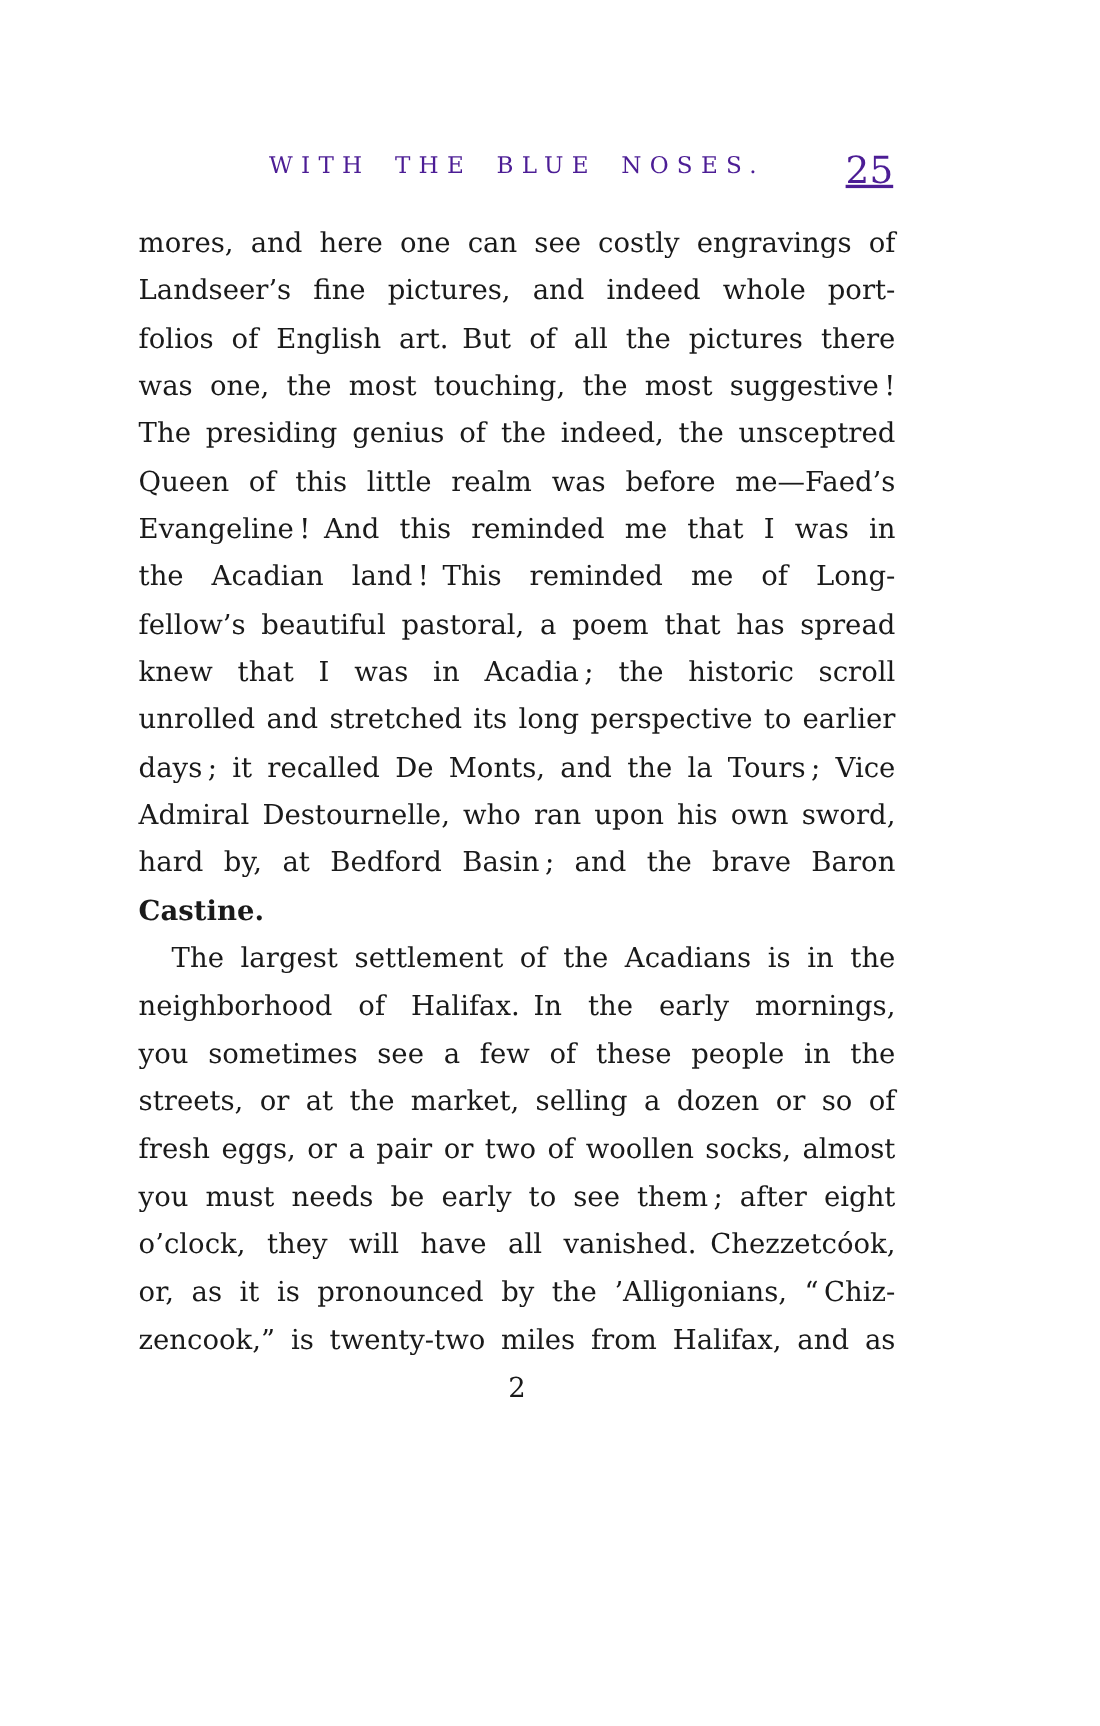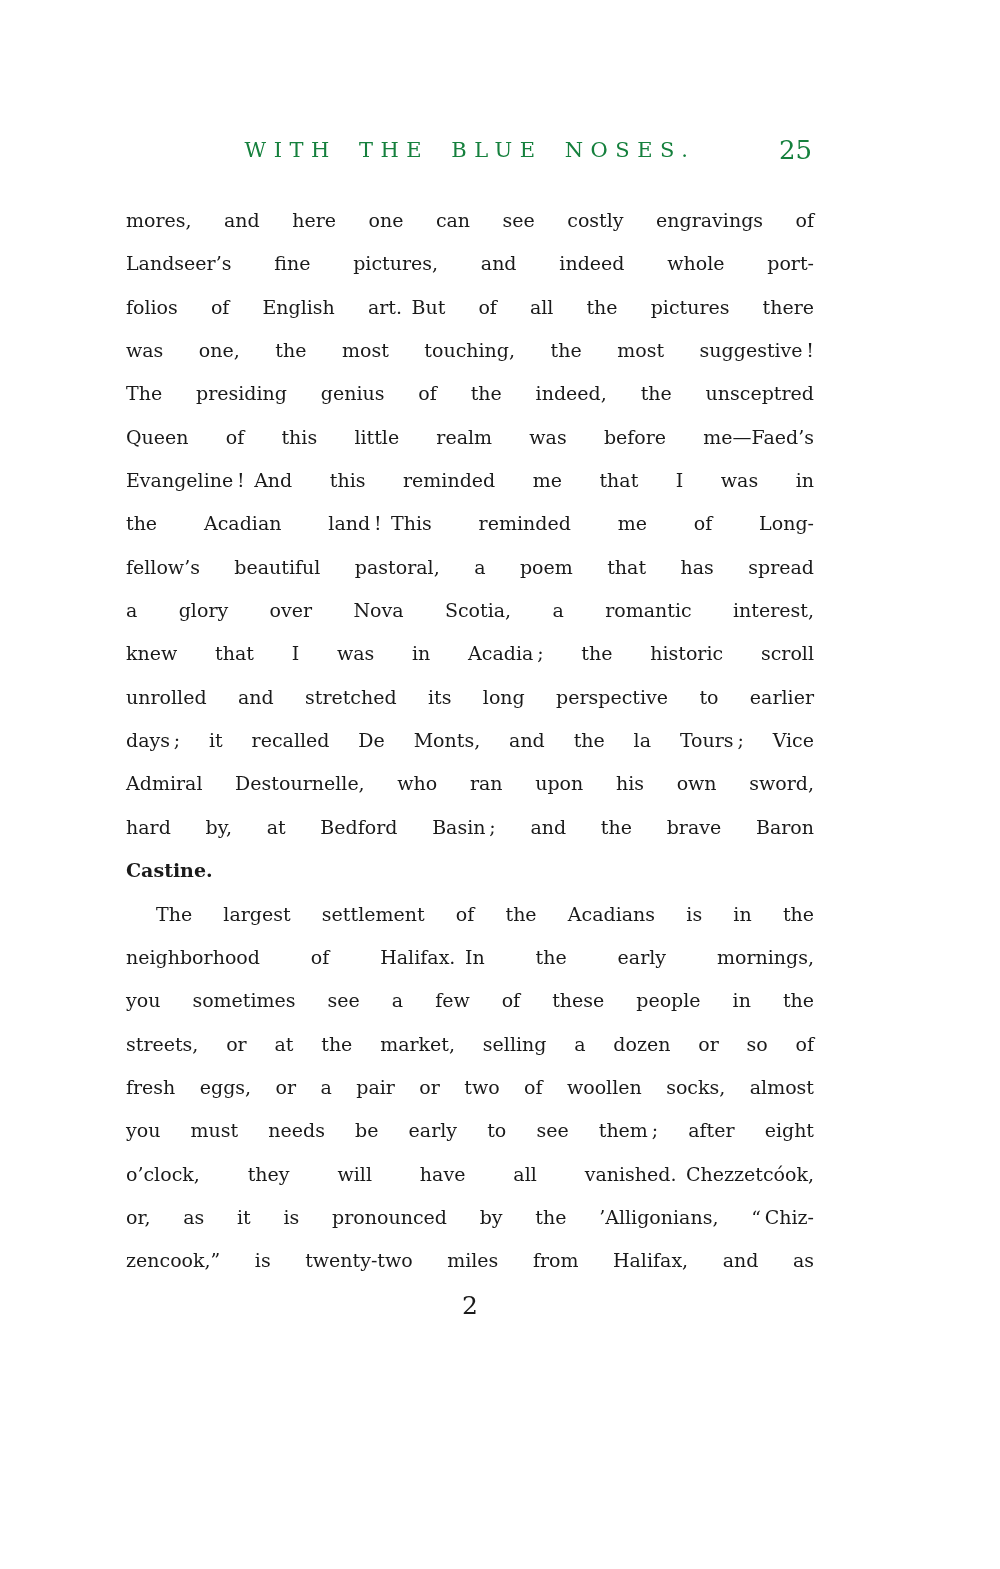--- a/index.html
+++ b/index.html
@@ -30,7 +30,7 @@
     font-size: 21px;
     letter-spacing: 7.5px;
     word-spacing: 8px;
-    color: #15803d;
+    color: #4c1d95;
   }
   .pagenum {
     position: absolute;

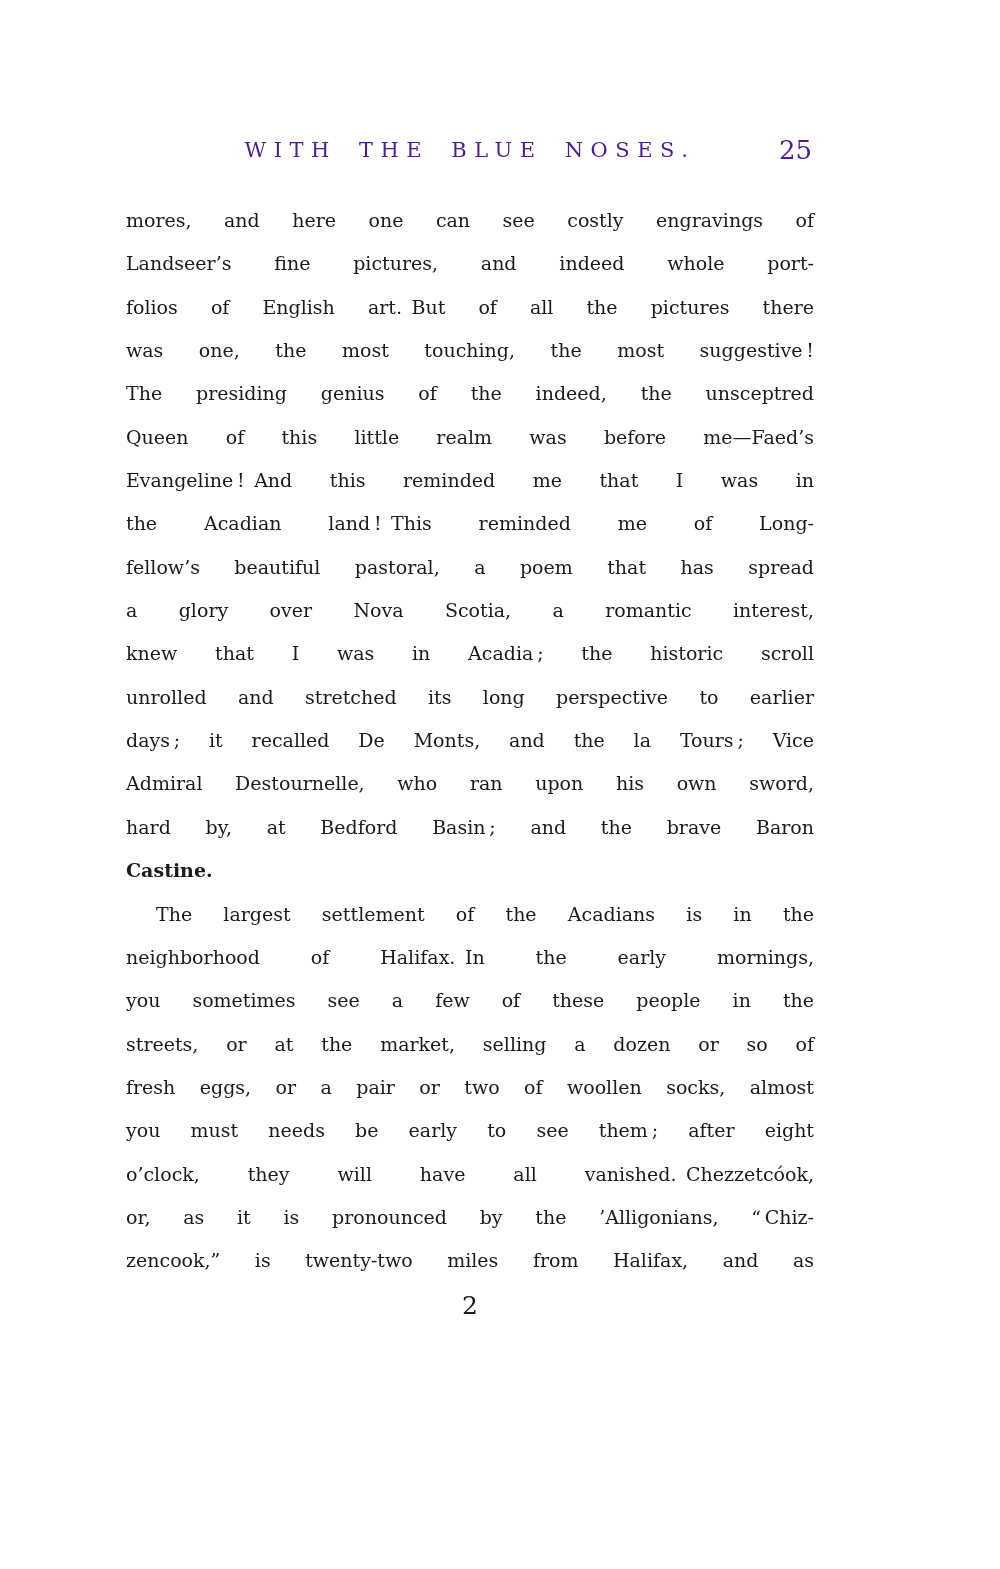--- a/index.html
+++ b/index.html
@@ -36,9 +36,10 @@
     position: absolute;
     right: 2px;
     top: -3px;
-    font-size: 26px;
+    font-size: 34px;
     letter-spacing: 0;
     word-spacing: 0;
+    text-decoration: underline;
   }
   .bodytext {
     margin-top: 31px;

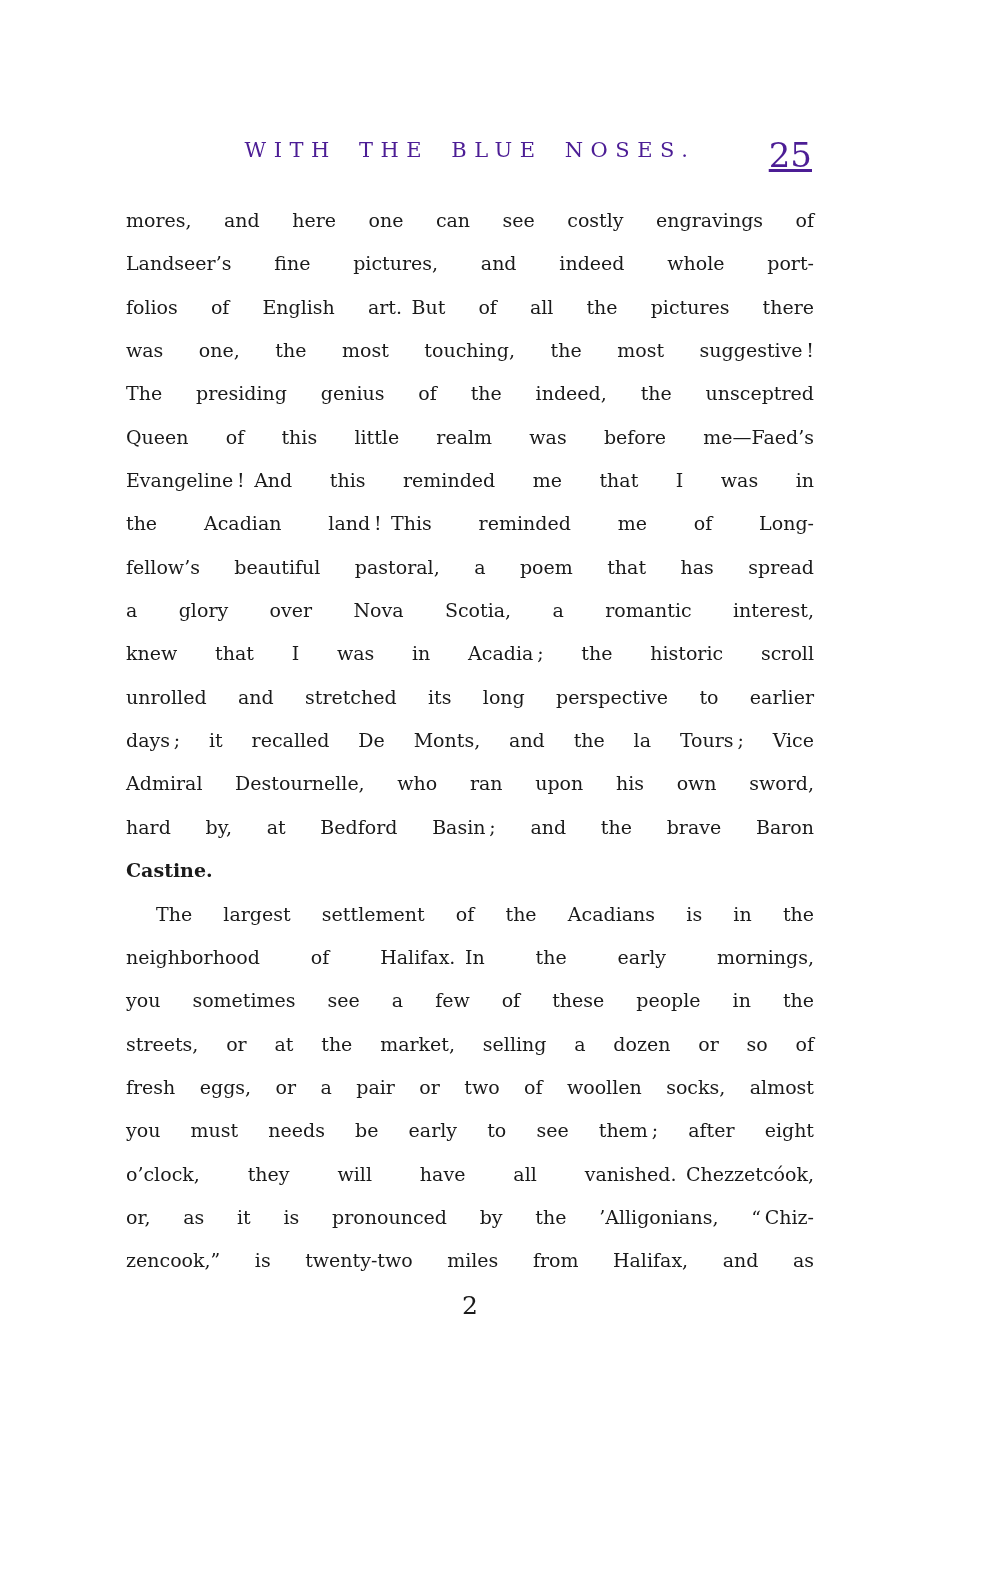--- a/index.html
+++ b/index.html
@@ -45,7 +45,7 @@
     margin-top: 31px;
   }
   .line {
-    font-size: 19px;
+    font-size: 25px;
     line-height: 43.35px;
     height: 43.35px;
     text-align: justify;

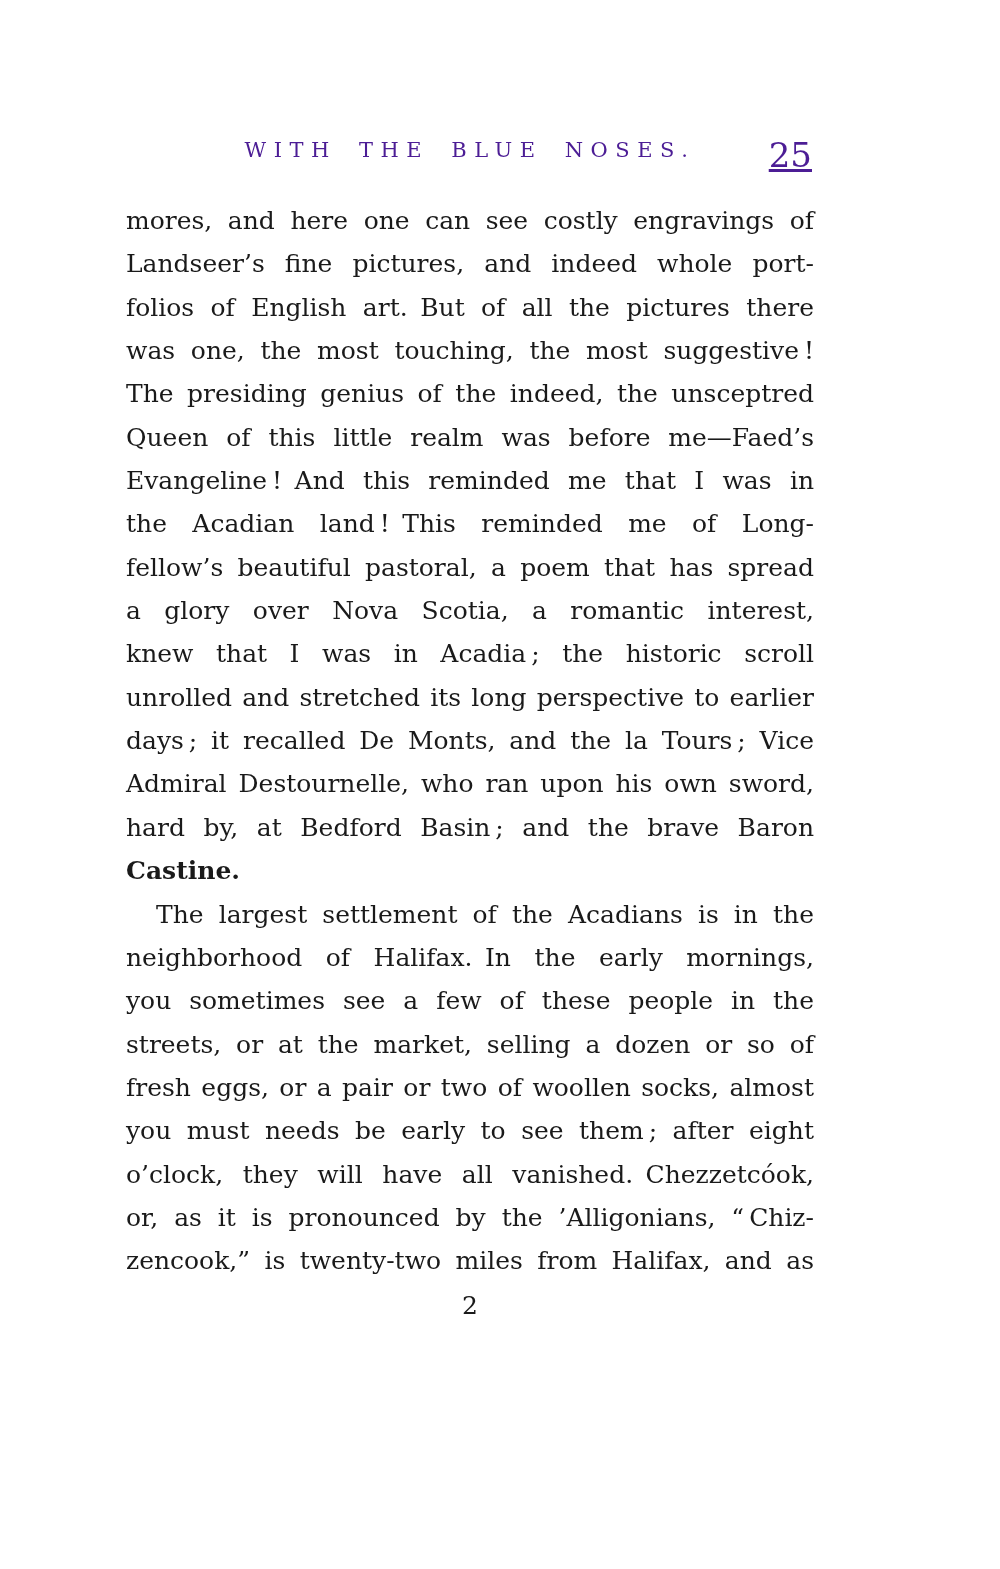--- a/index.html
+++ b/index.html
@@ -87,7 +87,6 @@
       <div class="line">Evangeline ! And this reminded me that I was in</div>
       <div class="line">the Acadian land ! This reminded me of Long-</div>
       <div class="line">fellow’s beautiful pastoral, a poem that has spread</div>
-      <div class="line">a glory over Nova Scotia, a romantic interest,</div>
       <div class="line">knew that I was in Acadia ; the historic scroll</div>
       <div class="line">unrolled and stretched its long perspective to earlier</div>
       <div class="line">days ; it recalled De Monts, and the la Tours ; Vice</div>

